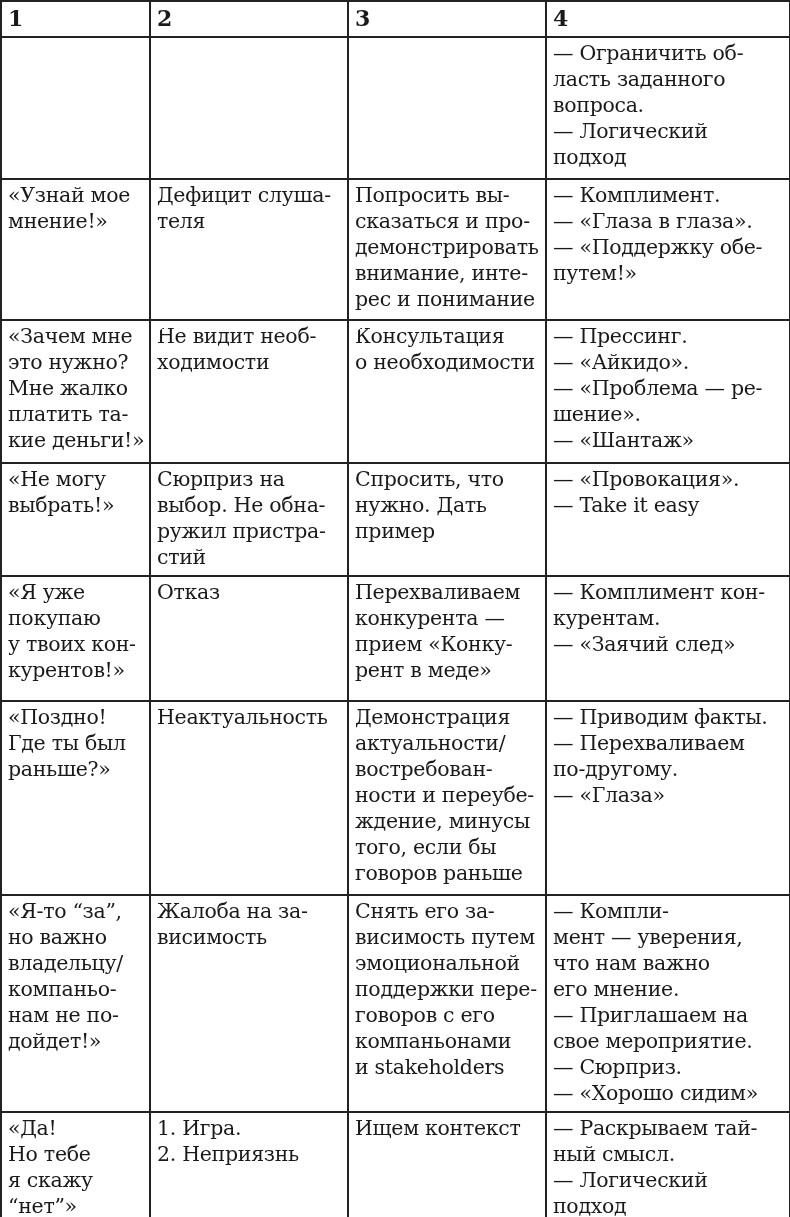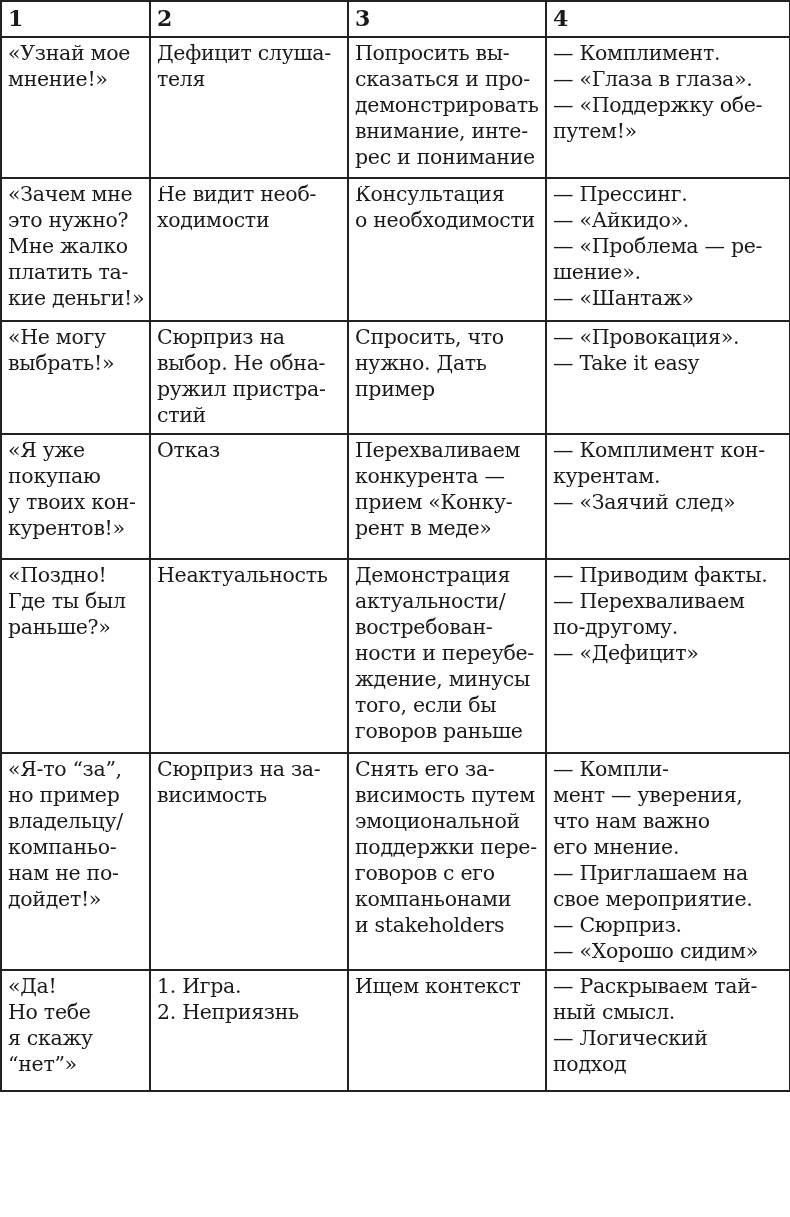--- a/index.html
+++ b/index.html
@@ -72,6 +72,18 @@
     </tr>
   </thead>
   <tbody id="table-body">
+    <tr class="r1">
+      <td></td>
+      <td></td>
+      <td></td>
+      <td>
+          <span class="cell-line">— Ограничить об-</span>
+          <span class="cell-line">ласть заданного</span>
+          <span class="cell-line">вопроса.</span>
+          <span class="cell-line">— Логический</span>
+          <span class="cell-line">подход</span>
+        </td>
+    </tr>
     <tr class="r2">
       <td>
           <span class="cell-line">«Узнай мое</span>

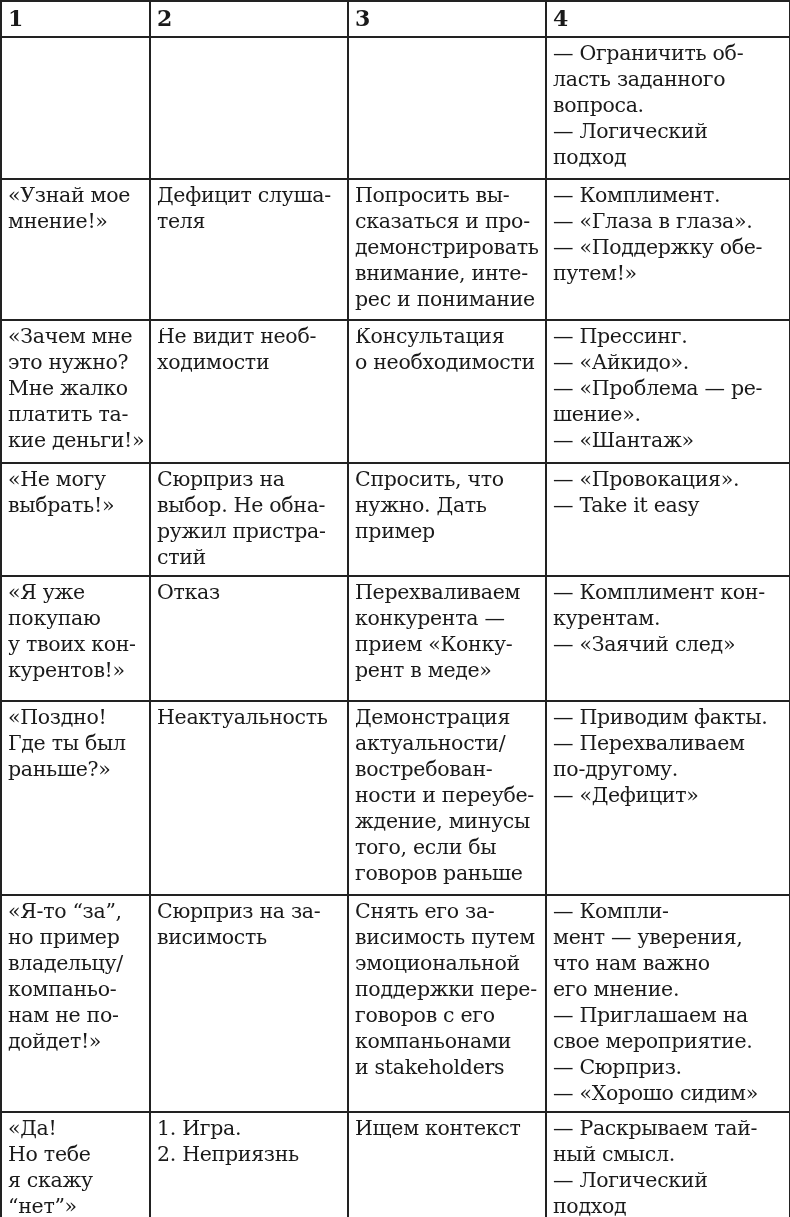--- a/index.html
+++ b/index.html
@@ -196,7 +196,7 @@
           <span class="cell-line">— Приводим факты.</span>
           <span class="cell-line">— Перехваливаем</span>
           <span class="cell-line">по-другому.</span>
-          <span class="cell-line">— «Дефицит»</span>
+          <span class="cell-line">— «Глаза»</span>
         </td>
     </tr>
     <tr class="r7">

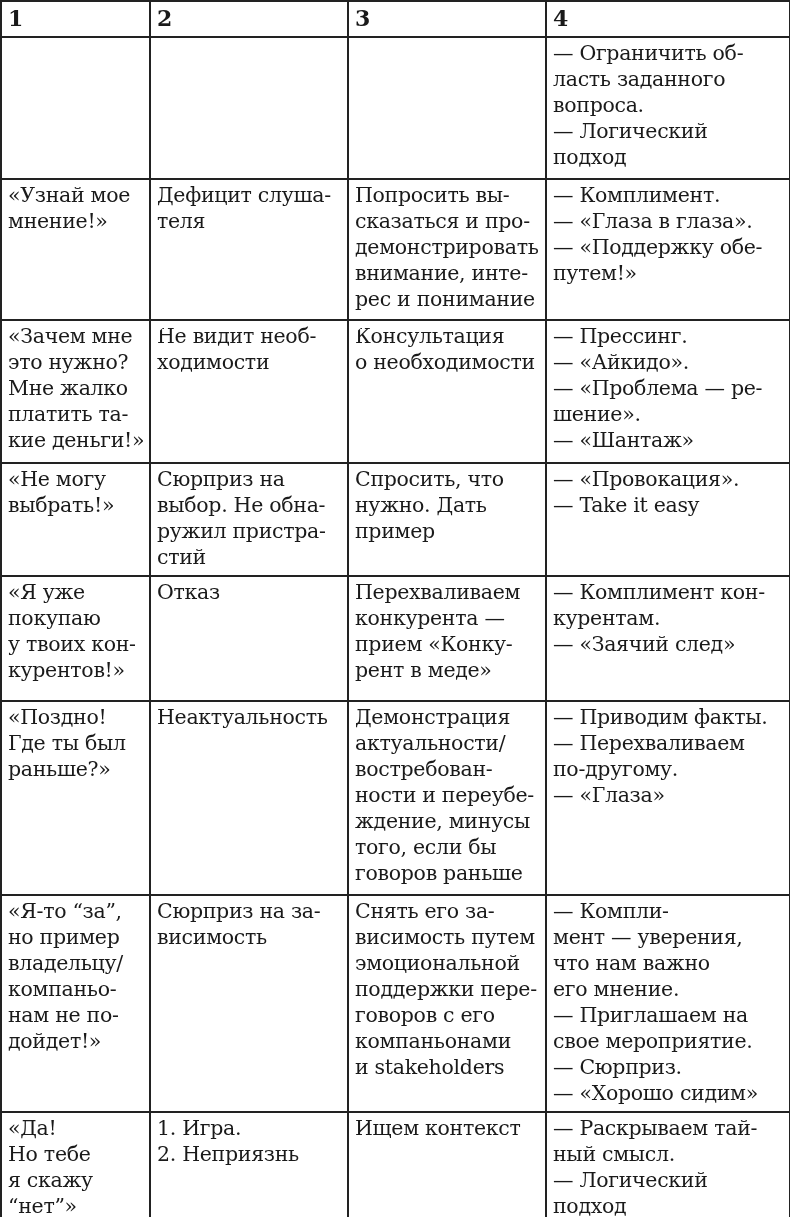--- a/index.html
+++ b/index.html
@@ -209,7 +209,7 @@
           <span class="cell-line">дойдет!»</span>
         </td>
       <td>
-          <span class="cell-line">Сюрприз на за-</span>
+          <span class="cell-line">Жалоба на за-</span>
           <span class="cell-line">висимость</span>
         </td>
       <td>

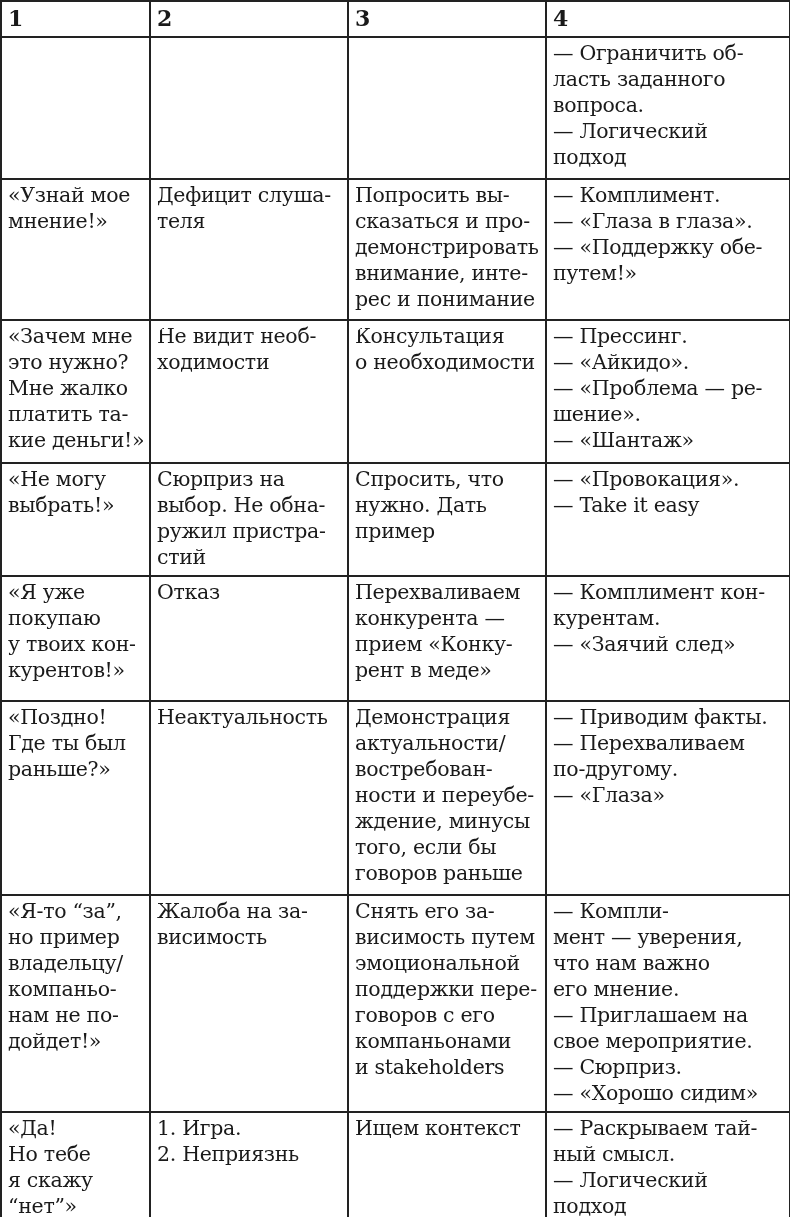--- a/index.html
+++ b/index.html
@@ -202,7 +202,7 @@
     <tr class="r7">
       <td>
           <span class="cell-line">«Я-то “за”,</span>
-          <span class="cell-line">но пример</span>
+          <span class="cell-line">но важно</span>
           <span class="cell-line">владельцу/</span>
           <span class="cell-line">компаньо-</span>
           <span class="cell-line">нам не по-</span>

